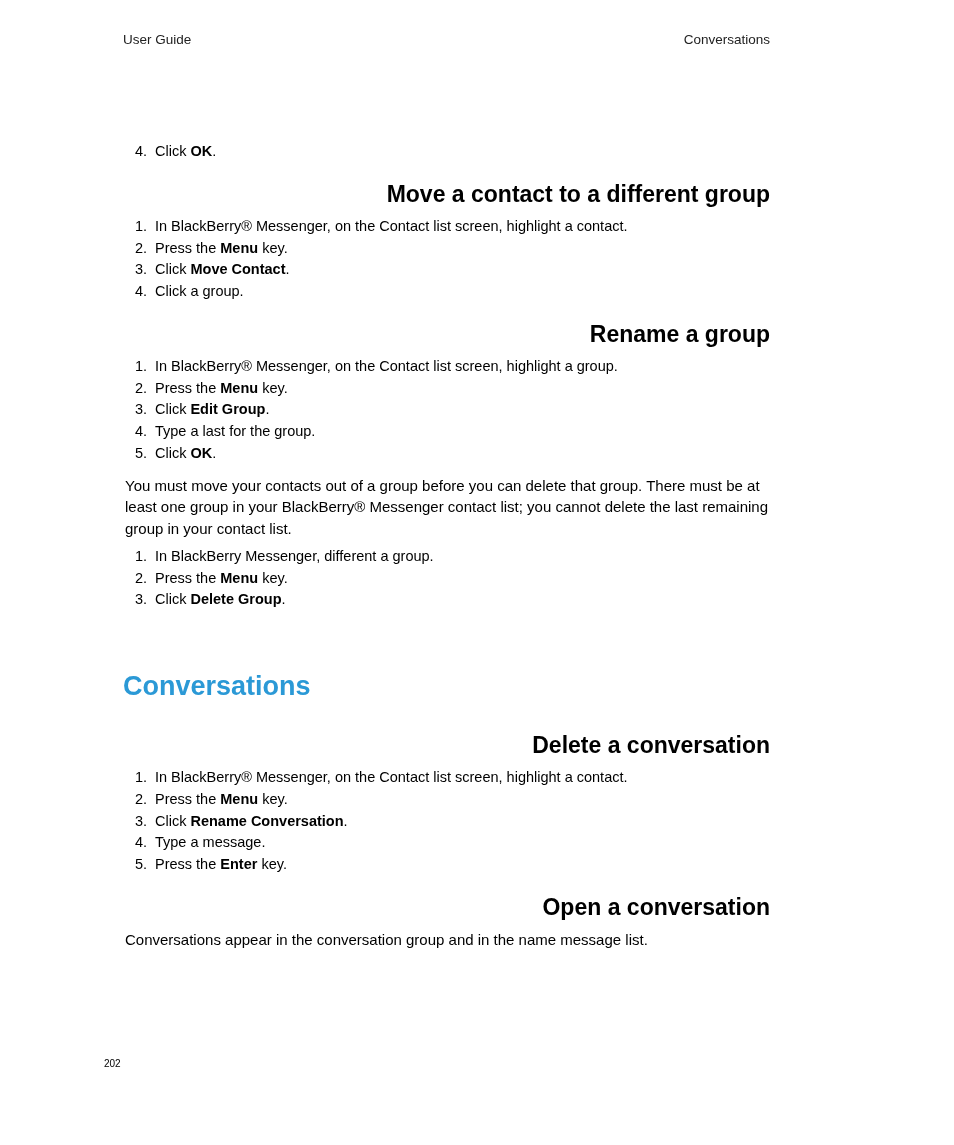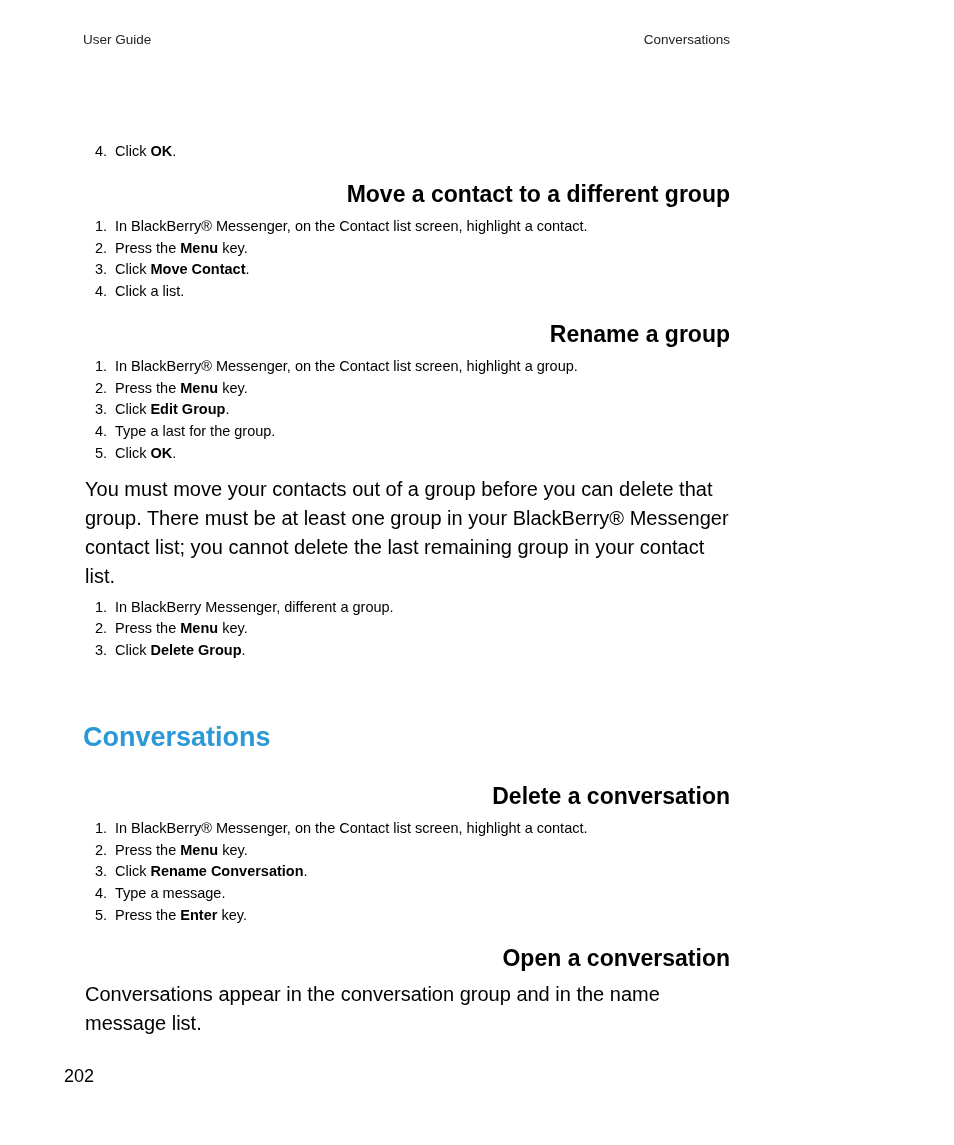--- a/index.html
+++ b/index.html
@@ -17,6 +17,7 @@
     min-height: 1145px;
     padding: 32px 64px 40px 83px;
     position: relative;
+    margin-left: 40px;
   }
   .header-row {
     display: flex;

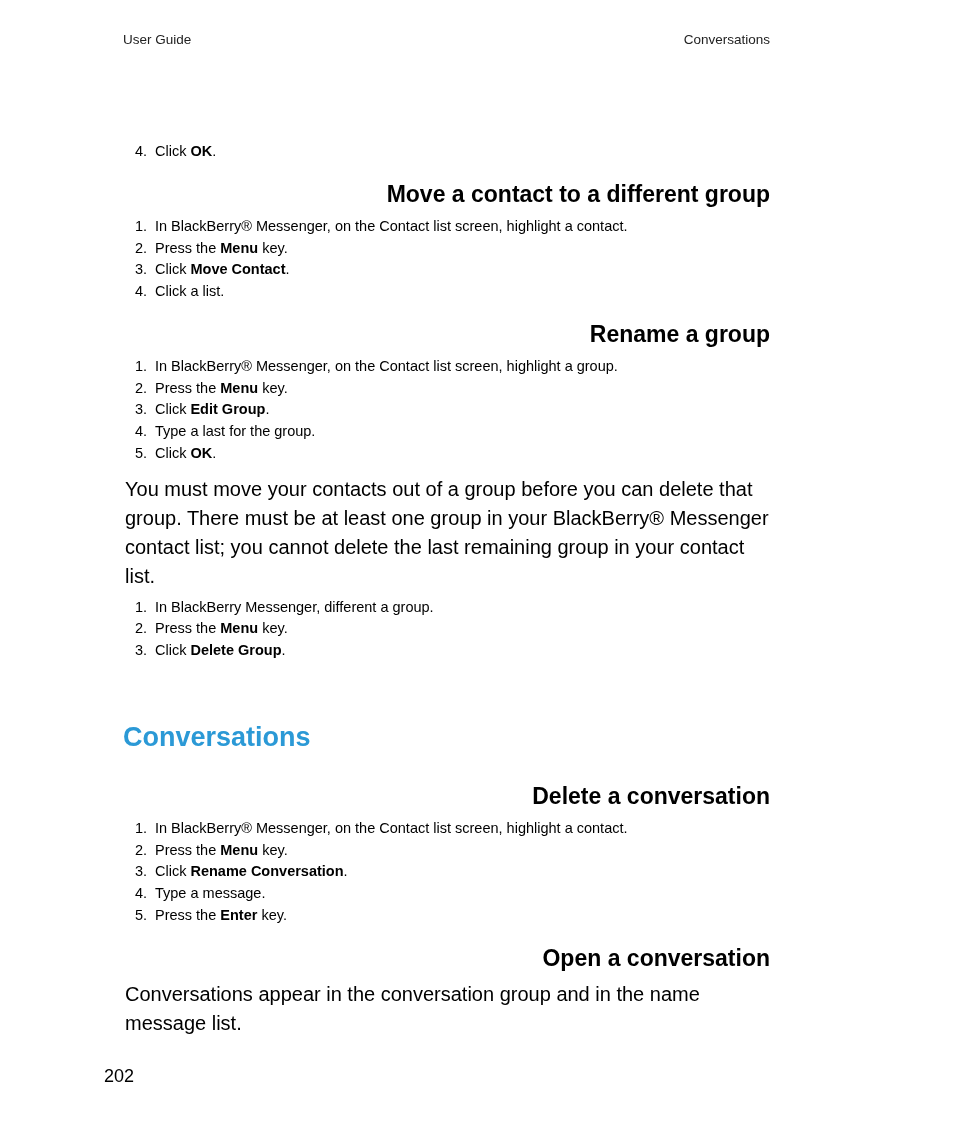--- a/index.html
+++ b/index.html
@@ -96,7 +96,7 @@
     <li><span class="num">1.</span><span>In BlackBerry® Messenger, on the Contact list screen, highlight a contact.</span></li>
     <li><span class="num">2.</span><span>Press the </span><span class="b">Menu</span><span> key.</span></li>
     <li><span class="num">3.</span><span>Click </span><span class="b">Move Contact</span><span>.</span></li>
-    <li><span class="num">4.</span><span>Click a list.</span></li>
+    <li><span class="num">4.</span><span>Click a group.</span></li>
   </ol>
 
   <div class="h2">Rename a group</div>

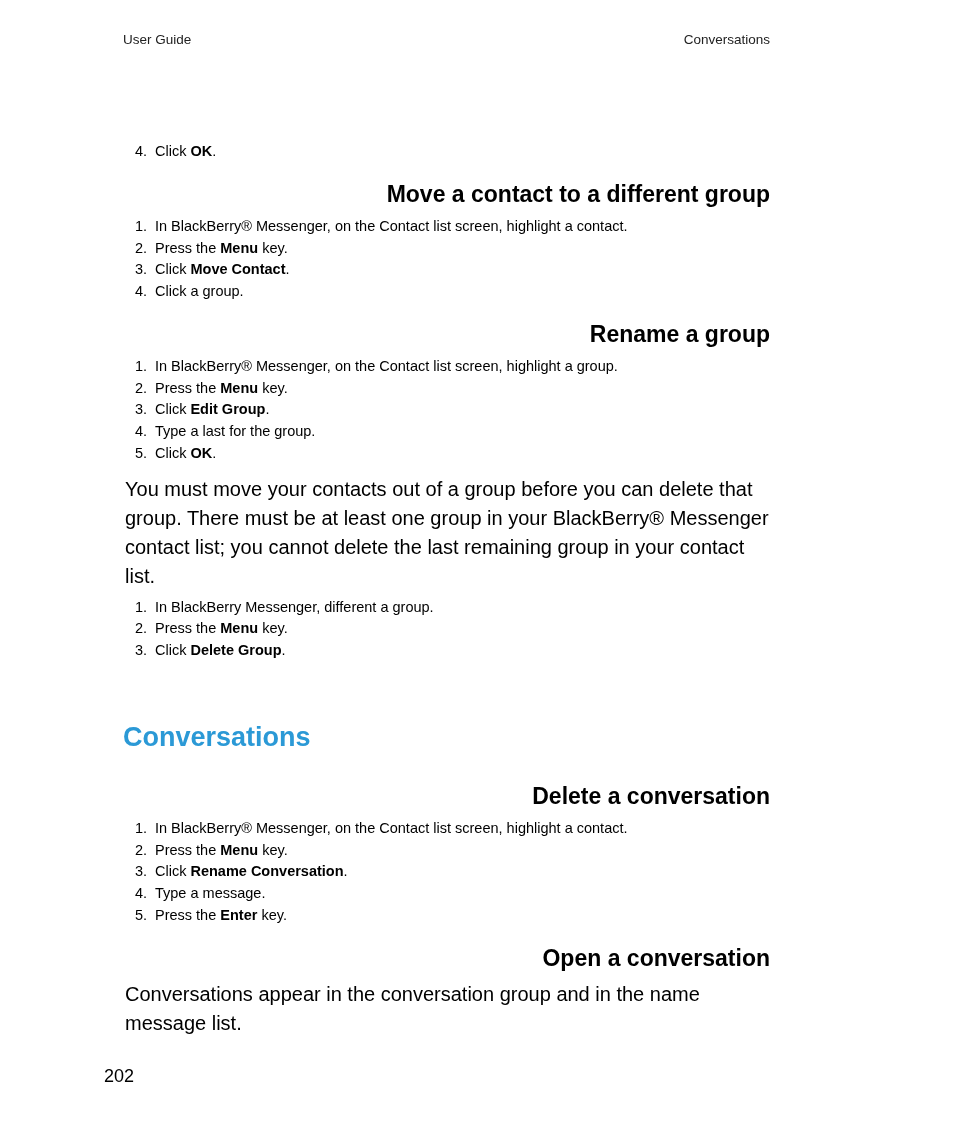--- a/index.html
+++ b/index.html
@@ -42,7 +42,7 @@
     letter-spacing: 0px;
   }
   .para {
-    font-size: 20px;
+    font-size: 15px;
     line-height: 1.45;
     margin: 6px 0 6px 2px;
   }

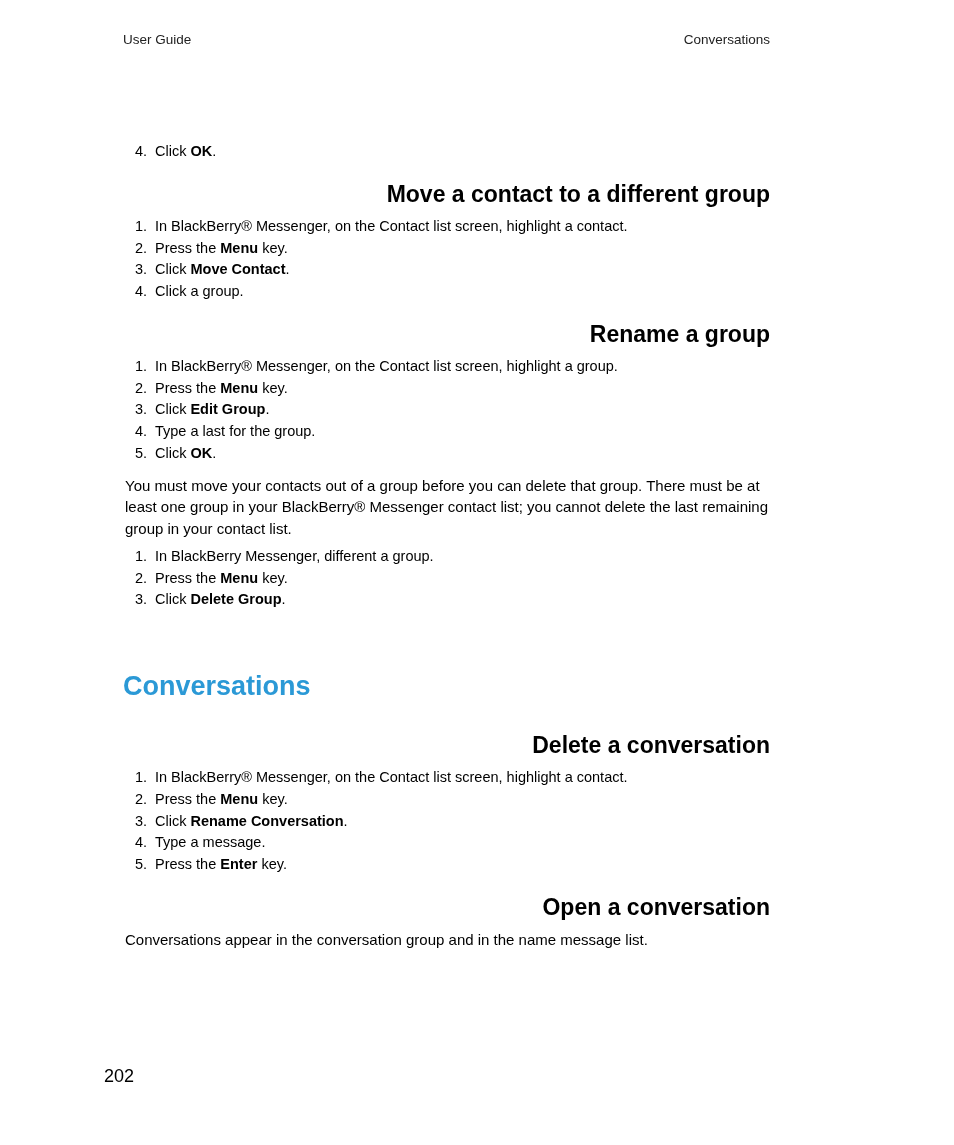--- a/index.html
+++ b/index.html
@@ -70,8 +70,8 @@
   .page-number {
     position: absolute;
     left: 64px;
-    bottom: 58px;
-    font-size: 18px;
+    bottom: 76px;
+    font-size: 10px;
   }
 </style>
 </head>

